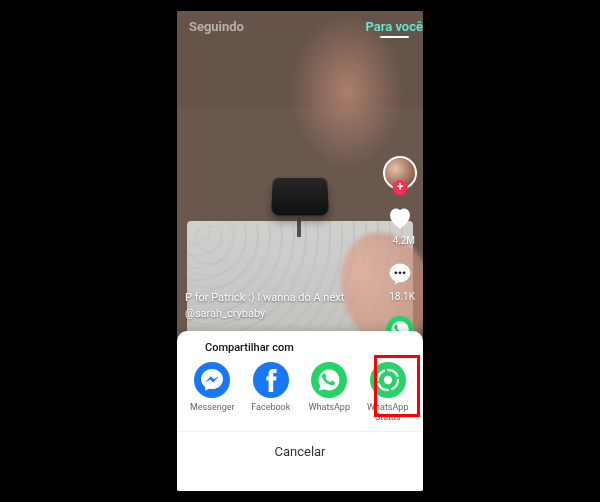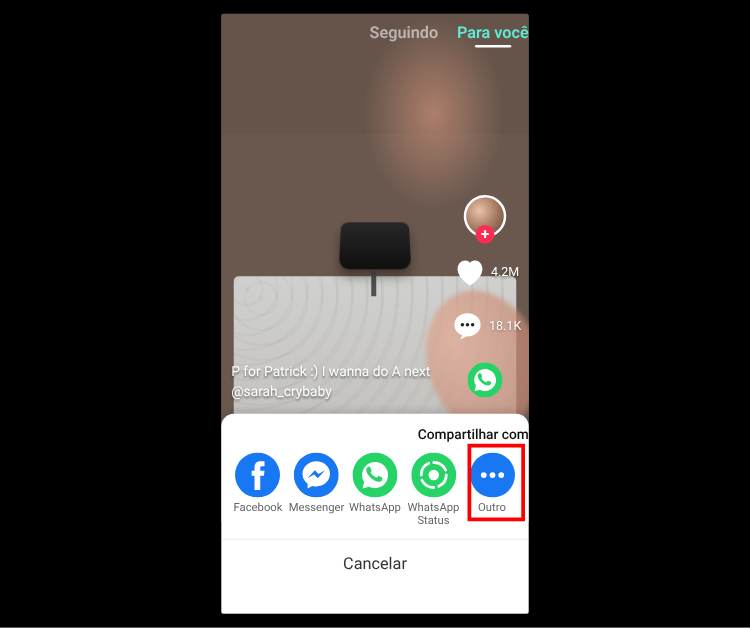--- a/index.html
+++ b/index.html
@@ -21,7 +21,7 @@
     .finger { position:absolute; right:-10px; bottom:140px; width:90px; height:120px; background: radial-gradient(ellipse at 30% 30%, #f0b29a, #cf917b 70%, rgba(0,0,0,0) 75%); border-radius:50%; filter: blur(2px); opacity:.7; transform: rotate(-20deg);}
 
     
-    .feed-tabs { position: absolute; top: 8px; left: 0; right: 0; display: flex; justify-content: flex-end; gap: 15px; font-size: 13px; font-weight: 600; padding-left: 12px; }
+    .feed-tabs { position: absolute; top: 8px; left: 0; right: 0; display: flex; justify-content: space-between; gap: 4px; font-size: 13px; font-weight: 600; padding-left: 12px; }
     .feed-tabs span { color: rgba(255,255,255,.55); }
     .feed-tabs .active { color: #5eead4; position: relative; }
     .feed-tabs .active::after { content: ""; position: absolute; left: 25%; right: 25%; bottom: -4px; height: 2px; background: #fff; border-radius: 2px; }

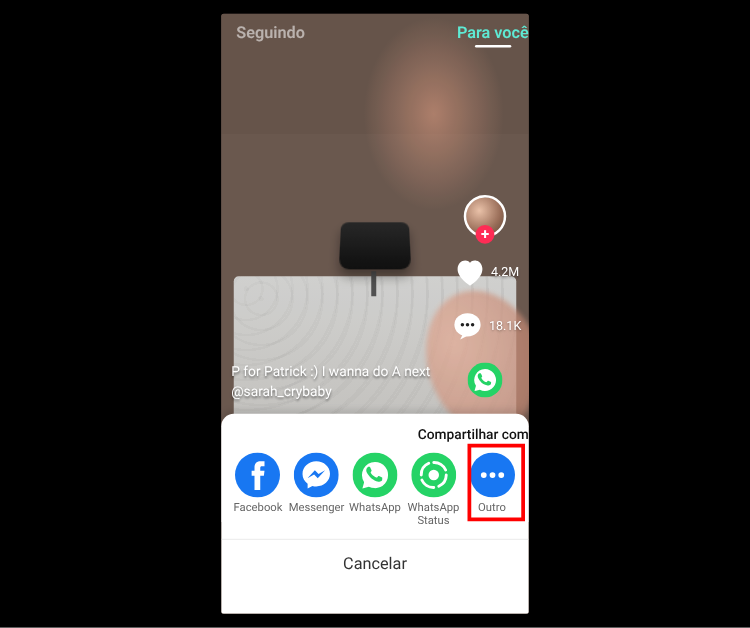--- a/index.html
+++ b/index.html
@@ -30,7 +30,7 @@
     .rail { position: absolute; right: 6px; top: 145px; display: flex; flex-direction: column; align-items: center; gap: 13px; color: #fff; }
     .avatar { width: 34px; height: 34px; border-radius: 50%; border: 2px solid #fff; background: radial-gradient(circle at 35% 35%, #e9c1a8, #9a6e59 60%, #5b4636); position: relative; }
     .avatar .plus { position: absolute; left: 50%; transform: translateX(-50%); bottom: -7px; width: 15px; height: 15px; background: #fe2c55; color: #fff; border-radius: 50%; font-size: 12px; line-height: 15px; text-align: center; font-weight: 700; }
-    .rail-item { display: flex; align-items: center; gap: 2px; }
+    .rail-item { display: flex; flex-direction: column; align-items: flex-end; gap: 2px; }
     .rail-item .cnt { font-size: 10px; color: #fff; text-shadow: 0 1px 2px rgba(0,0,0,.4); }
     .heart, .comment, .whats-rail { width: 30px; height: 30px; display: flex; align-items: center; justify-content: center; }
     .heart svg, .comment svg, .whats-rail svg { width: 28px; height: 28px; }

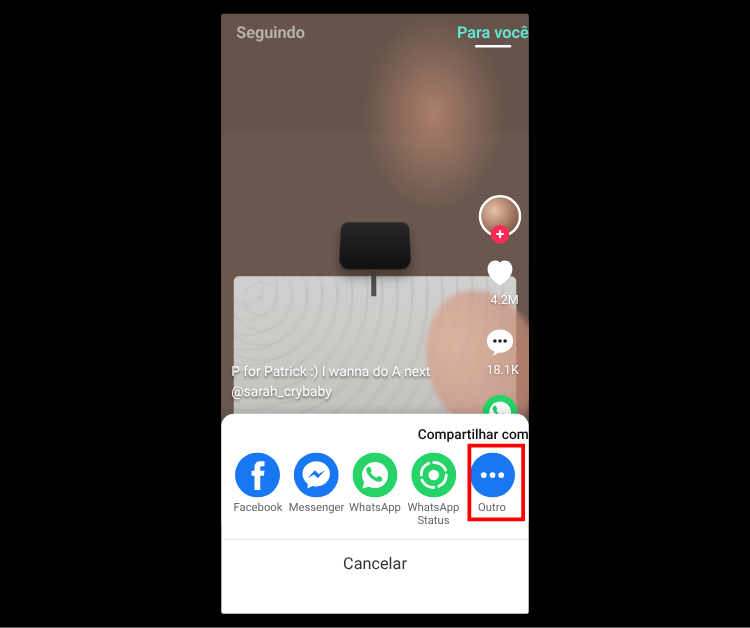--- a/index.html
+++ b/index.html
@@ -40,7 +40,7 @@
 
     
     .sheet { position: absolute; left: 0; right: 0; bottom: 0; height: 160px; background: #fff; border-top-left-radius: 10px; border-top-right-radius: 10px; box-shadow: 0 -2px 8px rgba(0,0,0,.15); overflow: hidden; }
-    .sheet-title { text-align: right; font-size: 11px; color: #111; padding: 10px 0 6px; font-weight: 500; }
+    .sheet-title { text-align: left; font-size: 11px; color: #111; padding: 10px 0 6px; font-weight: 500; margin-left: 28px; }
     .share-row { display: flex; justify-content: space-around; padding: 2px 6px 10px; }
     .share-opt { display: flex; flex-direction: column; align-items: center; gap: 5px; width: 44px; }
     .share-icon { width: 36px; height: 36px; border-radius: 50%; display: flex; align-items: center; justify-content: center; }

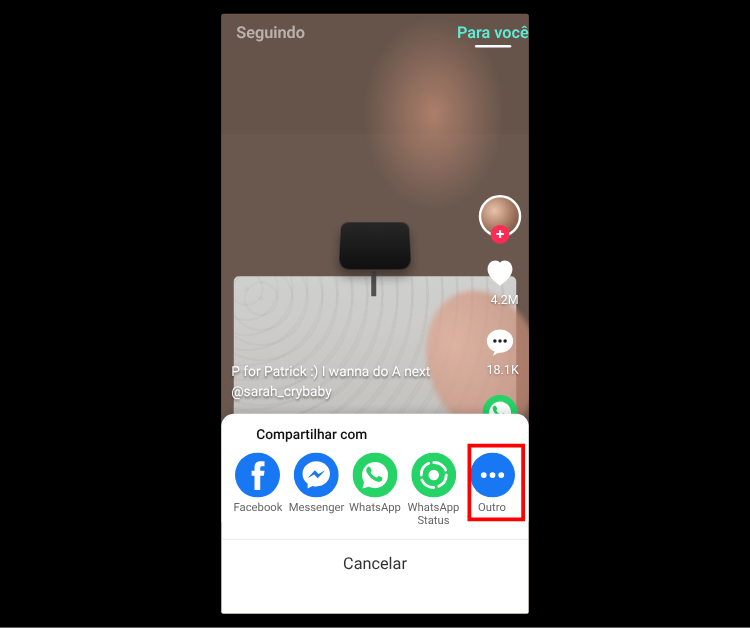--- a/index.html
+++ b/index.html
@@ -117,20 +117,20 @@
           <span class="share-icon">
             <svg viewBox="0 0 36 36">
                 <circle cx="18" cy="18" r="18" fill="#1877F2"></circle>
-                <path fill="#fff" d="M23.5 18.5h-3.3V30h-4.6V18.5h-2.3v-4h2.3v-2.6c0-2.7 1.4-4.9 4.8-4.9h3.2v4h-2.1c-1 0-1.3.5-1.3 1.4v2.1h3.4l-.5 4z"></path>
+                <path fill="#fff" d="M18 7c-6.1 0-11 4.5-11 10.1 0 3.2 1.6 6 4.1 7.8v3.9l3.8-2.1c1 .3 2 .4 3.1.4 6.1 0 11-4.5 11-10.1S24.1 7 18 7zm1.2 13.5l-2.9-3-5.3 3 5.9-6.3 2.9 3 5.3-3-5.9 6.3z"></path>
               </svg>
           </span>
-          <span class="lbl">Facebook</span>
+          <span class="lbl">Messenger</span>
         </div>
 
         <div class="share-opt">
           <span class="share-icon">
             <svg viewBox="0 0 36 36">
                 <circle cx="18" cy="18" r="18" fill="#1877F2"></circle>
-                <path fill="#fff" d="M18 7c-6.1 0-11 4.5-11 10.1 0 3.2 1.6 6 4.1 7.8v3.9l3.8-2.1c1 .3 2 .4 3.1.4 6.1 0 11-4.5 11-10.1S24.1 7 18 7zm1.2 13.5l-2.9-3-5.3 3 5.9-6.3 2.9 3 5.3-3-5.9 6.3z"></path>
+                <path fill="#fff" d="M23.5 18.5h-3.3V30h-4.6V18.5h-2.3v-4h2.3v-2.6c0-2.7 1.4-4.9 4.8-4.9h3.2v4h-2.1c-1 0-1.3.5-1.3 1.4v2.1h3.4l-.5 4z"></path>
               </svg>
           </span>
-          <span class="lbl">Messenger</span>
+          <span class="lbl">Facebook</span>
         </div>
 
         <div class="share-opt">

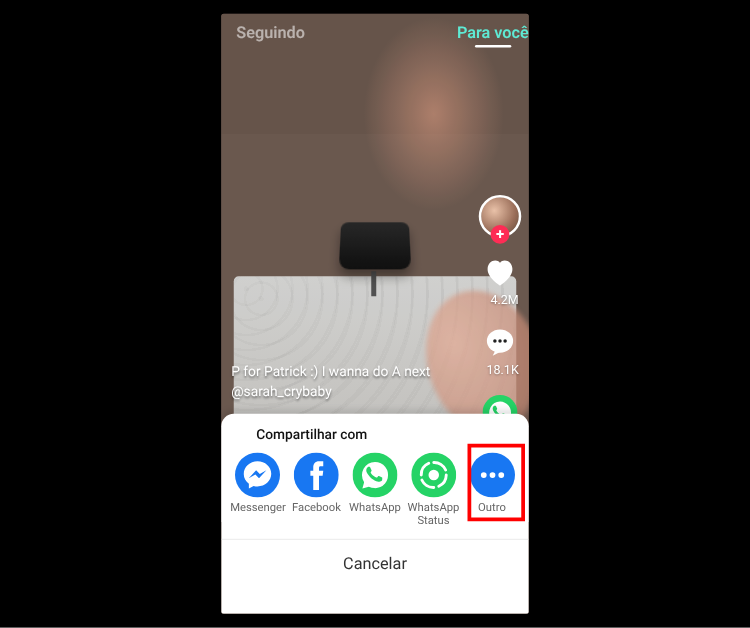--- a/index.html
+++ b/index.html
@@ -160,17 +160,6 @@
 Status</span>
         </div>
 
-        <div class="share-opt">
-          <span class="share-icon">
-            <svg viewBox="0 0 36 36">
-                <circle cx="18" cy="18" r="18" fill="#1877F2"></circle>
-                <circle cx="11" cy="18" r="2.3" fill="#fff"></circle>
-                <circle cx="18" cy="18" r="2.3" fill="#fff"></circle>
-                <circle cx="25" cy="18" r="2.3" fill="#fff"></circle>
-              </svg>
-          </span>
-          <span class="lbl">Outro</span>
-        </div>
 
       </div>
       <hr>

